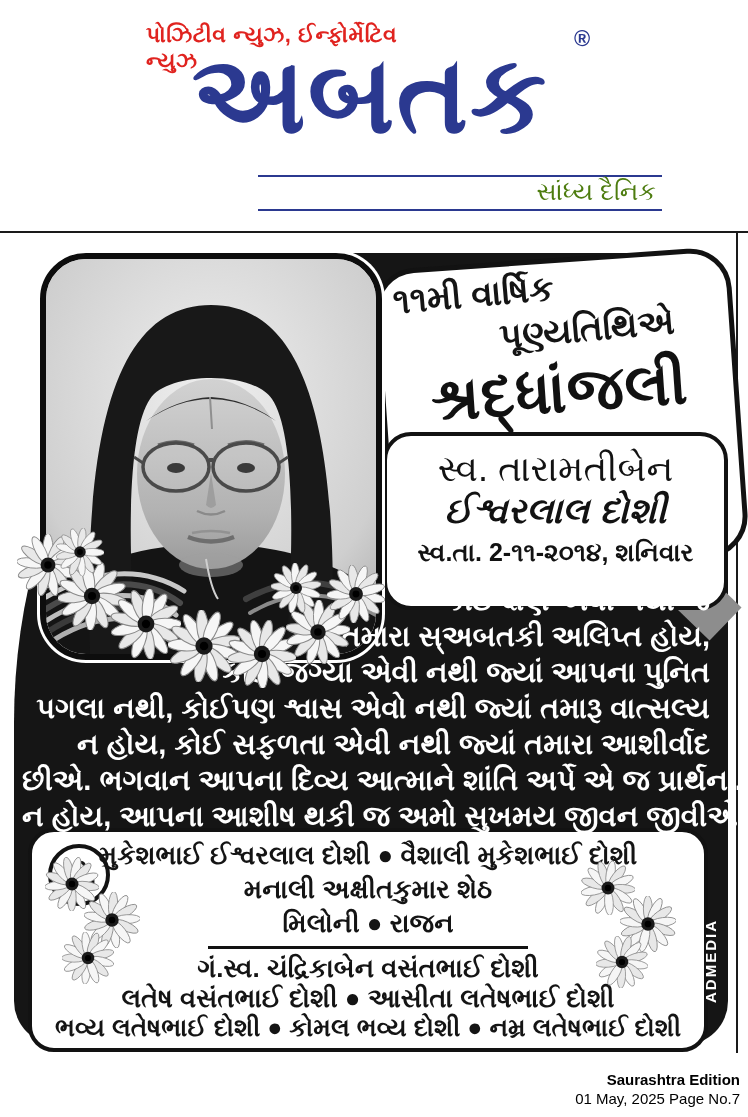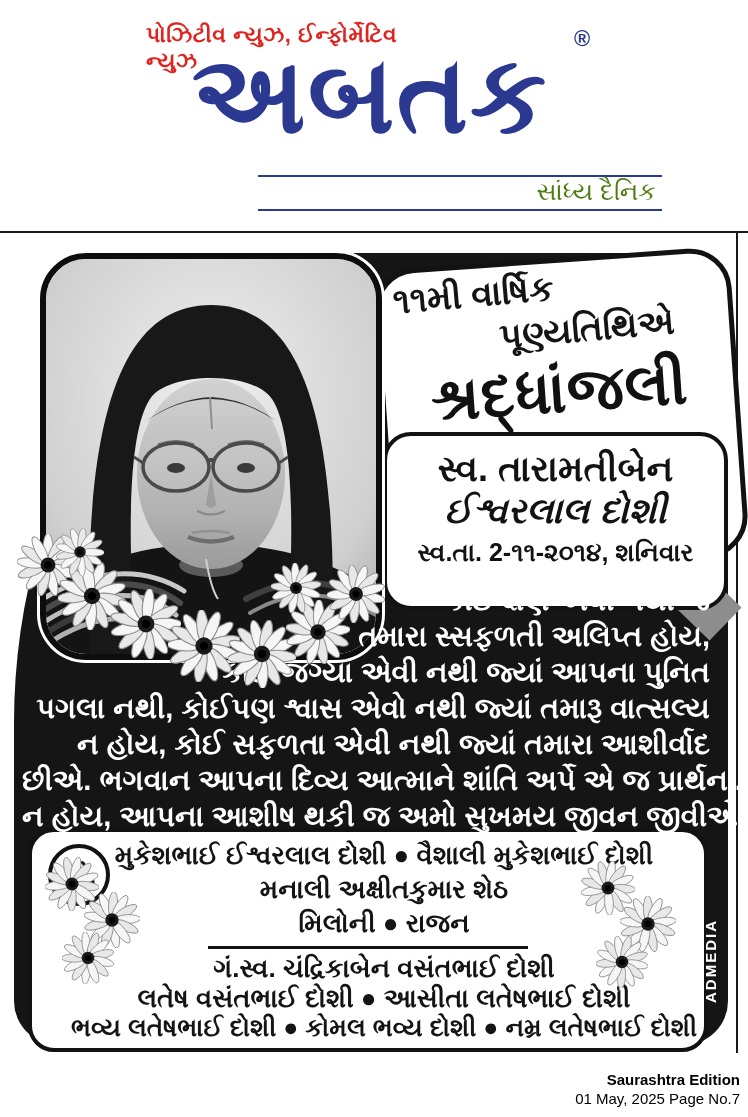--- a/index.html
+++ b/index.html
@@ -38,7 +38,7 @@
   
   .namebox{position:absolute;left:383px;top:199px;width:337px;height:170px;background:#ffffff;
            border:4px solid #121212;border-radius:28px;z-index:4;text-align:center;color:#121212;}
-  .namebox .n1{margin-top:12px;font-size:36px;line-height:42px;font-weight:700;}
+  .namebox .n1{margin-top:12px;font-size:36px;line-height:42px;font-weight:400;}
   .namebox .n2{font-size:36px;line-height:42px;font-weight:900;font-style:italic;}
   .namebox .dt{margin-top:6px;font-size:25px;font-weight:800;}
 

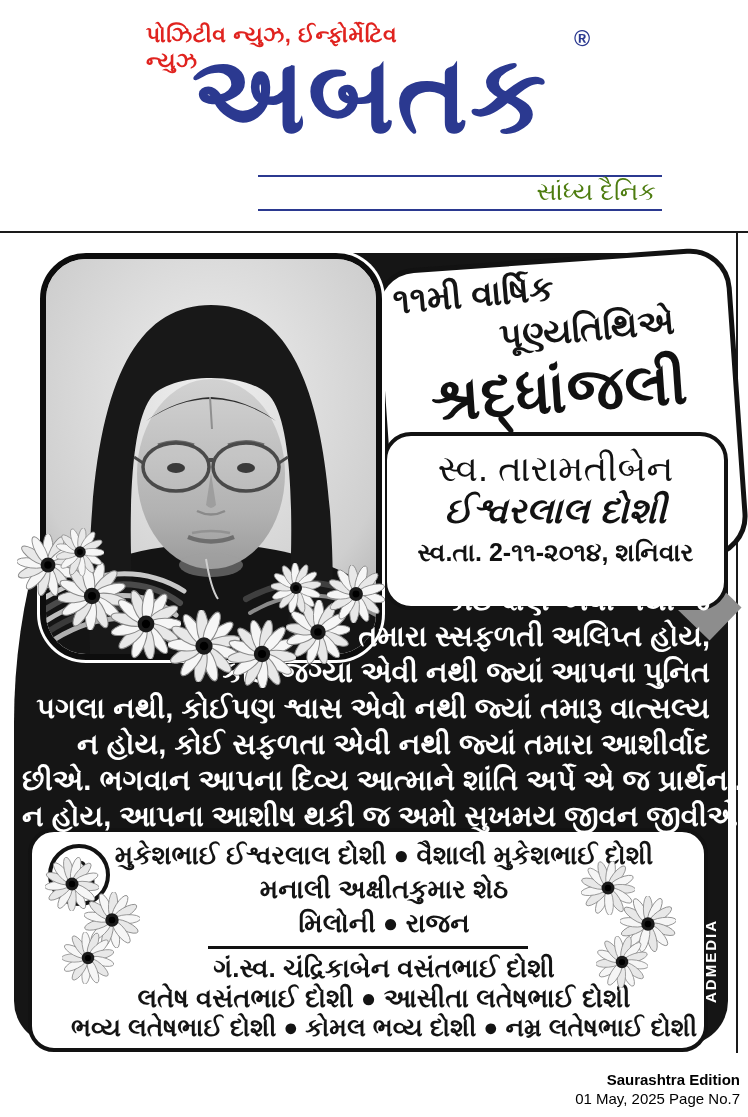--- a/index.html
+++ b/index.html
@@ -156,7 +156,7 @@
 
   <div class="verse">
     <div class="vl r">કોઈ ક્ષણ એવી નથી જે</div>
-    <div class="vl r">તમારા સ્સફળતી અલિપ્ત હોય,</div>
+    <div class="vl r">તમારા સ્અબતકી અલિપ્ત હોય,</div>
     <div class="vl r">કોઈ જગ્યા એવી નથી જ્યાં આપના પુનિત</div>
     <div class="vl c">પગલા નથી, કોઈપણ શ્વાસ એવો નથી જ્યાં તમારૂ વાત્સલ્ય</div>
     <div class="vl r">ન હોય, કોઈ સફળતા એવી નથી જ્યાં તમારા આશીર્વાદ</div>

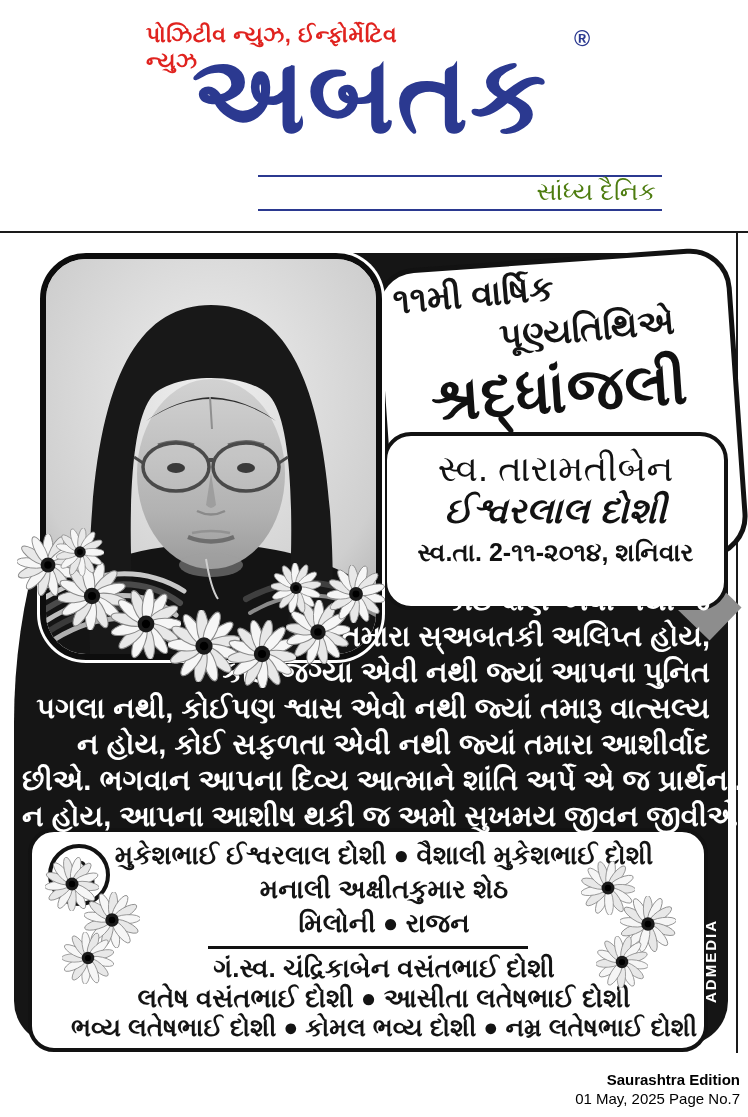--- a/index.html
+++ b/index.html
@@ -58,7 +58,7 @@
             border:4px solid #121212;border-radius:26px;z-index:5;color:#141414;}
   .li-circle{position:absolute;left:16px;top:12px;width:54px;height:54px;border:4px solid #121212;border-radius:50%;
              display:flex;align-items:center;justify-content:center;font-size:26px;font-weight:900;}
-  .fam{position:absolute;left:0;width:100%;text-align:center;font-size:26px;font-weight:900;white-space:nowrap;padding-left:16px;}
+  .fam{position:absolute;left:0;width:100%;text-align:center;font-size:26px;font-weight:900;white-space:nowrap;}
   .fam.t0{top:8px;} .fam.t1{top:42px;} .fam.t2{top:76px;}
   .fam-divider{position:absolute;left:176px;top:114px;width:320px;height:3px;background:#121212;}
   .fam.b0{top:121px;} .fam.b1{top:151px;} .fam.b2{top:181px;font-size:25px;}

